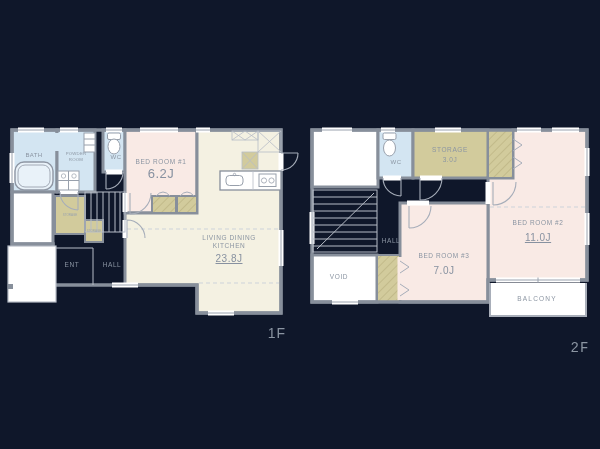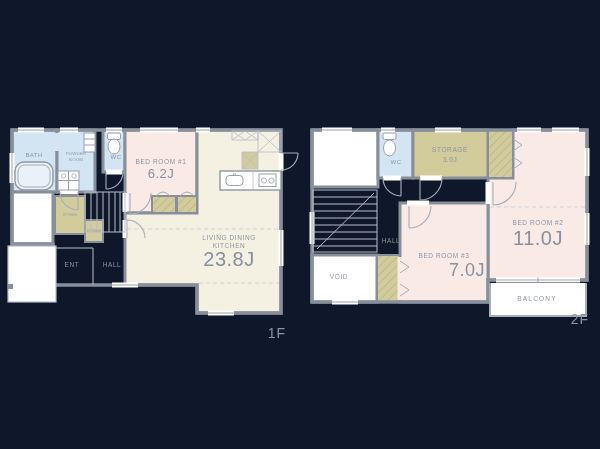--- a/index.html
+++ b/index.html
@@ -11,7 +11,7 @@
   .s65{font-size:6.5px;}
   .s6{font-size:6px;letter-spacing:.4px;}
   .num{font-size:13px;letter-spacing:.5px;color:#8791a0;}
-  .num-lg{font-size:20px;}
+  .num-lg{font-size:10px;text-decoration:underline;}
   .num-md{font-size:18px;margin-left:23px;}
   .flr{font-size:14px;color:#8b95a2;letter-spacing:1px;}
   .tiny{font-size:6px;transform:translate(-50%,-50%) scale(.5);color:#9aa3ae;letter-spacing:0;}

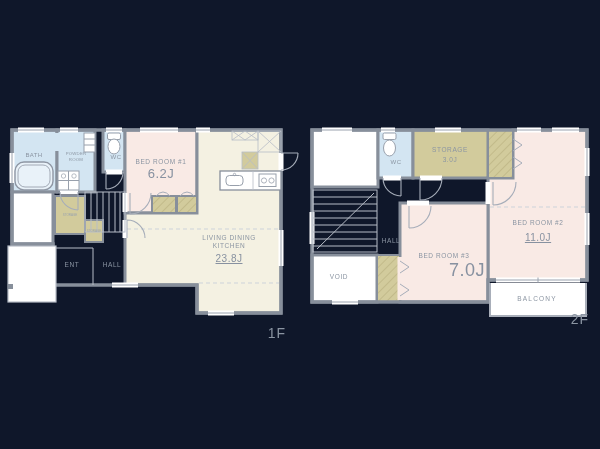--- a/index.html
+++ b/index.html
@@ -12,7 +12,7 @@
   .s6{font-size:6px;letter-spacing:.4px;}
   .num{font-size:13px;letter-spacing:.5px;color:#8791a0;}
   .num-lg{font-size:10px;text-decoration:underline;}
-  .num-md{font-size:18px;margin-left:23px;}
+  .num-md{font-size:10px;}
   .flr{font-size:14px;color:#8b95a2;letter-spacing:1px;}
   .tiny{font-size:6px;transform:translate(-50%,-50%) scale(.5);color:#9aa3ae;letter-spacing:0;}
   .xtiny{font-size:6px;transform:translate(-50%,-50%) scale(.72);white-space:normal;width:40px;

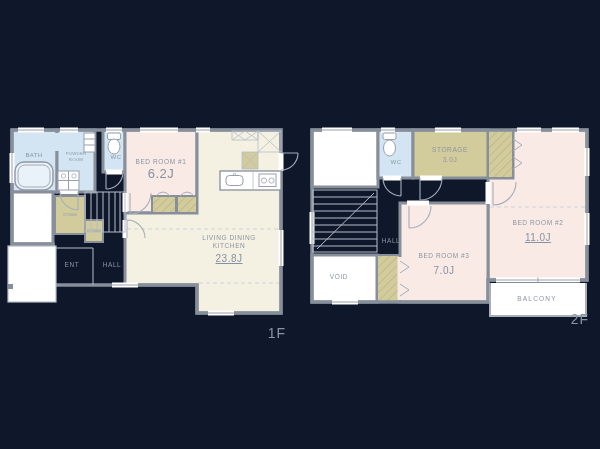--- a/index.html
+++ b/index.html
@@ -263,7 +263,7 @@
 <div class="lbl s65" style="left:391px;top:241px;">HALL</div>
 <div class="lbl s65" style="left:339px;top:277px;">VOID</div>
 <div class="lbl s65 bal" style="left:537px;top:299px;">BALCONY</div>
-<div class="lbl flr" style="left:580px;top:319px;">2F</div>
+<div class="lbl flr" style="left:580px;top:348px;font-family:Liberation Mono, monospace;">2F</div>
 
 </div>
 

